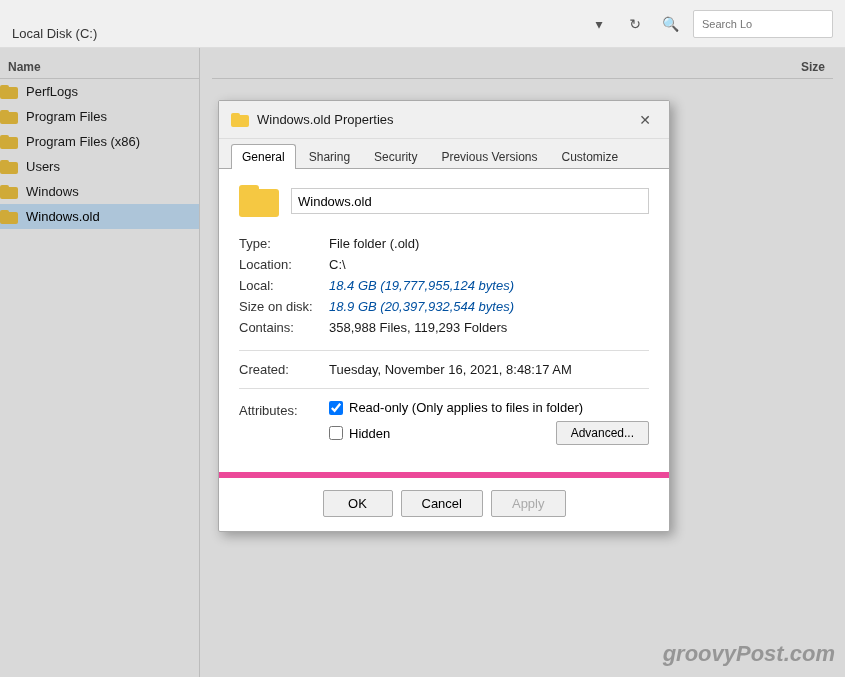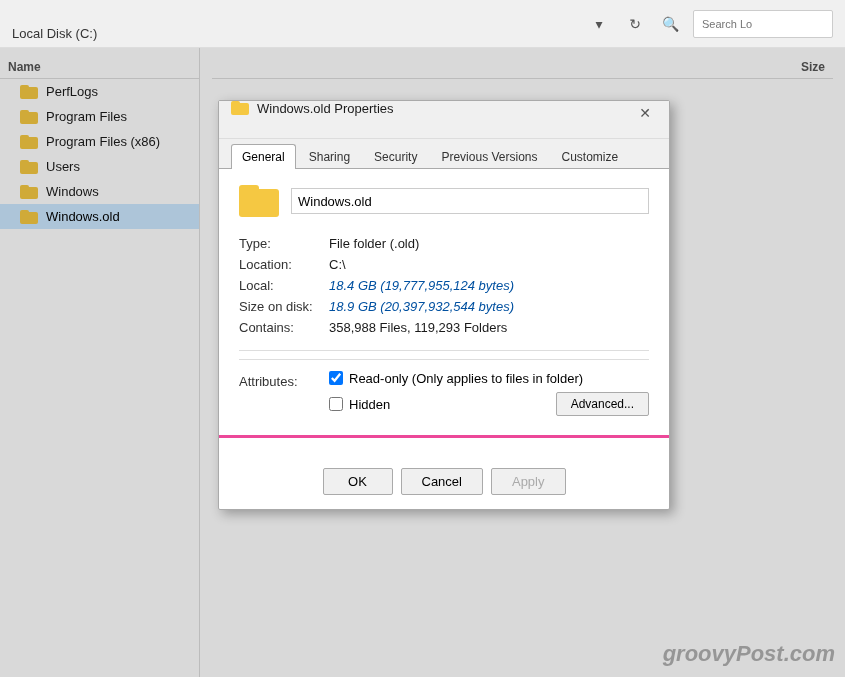--- a/index.html
+++ b/index.html
@@ -81,7 +81,7 @@
     .sidebar-item {
       display: flex;
       align-items: center;
-      padding: 5px 20px;
+      padding: 5px 0;
       cursor: pointer;
       gap: 8px;
       font-size: 13px;

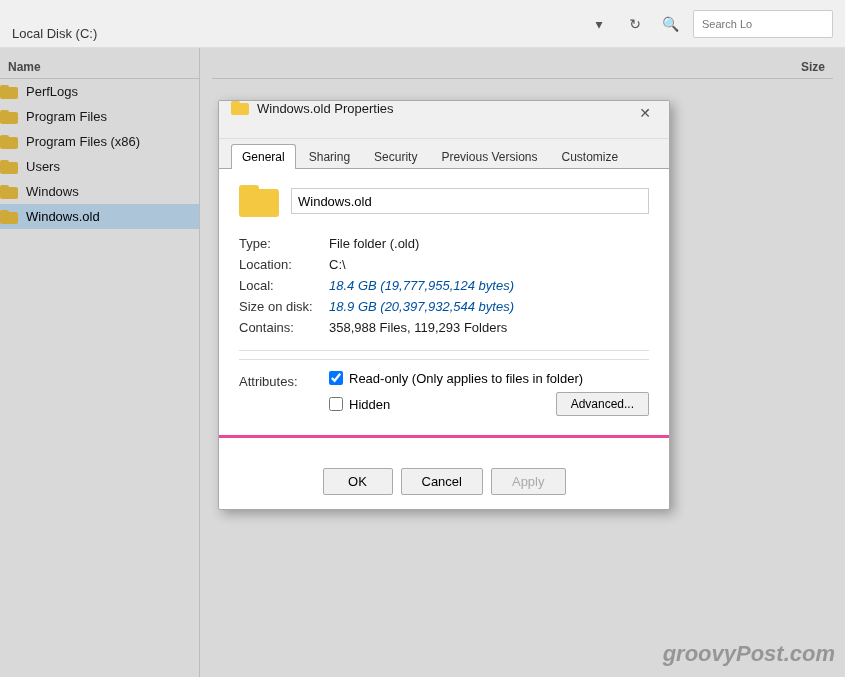--- a/index.html
+++ b/index.html
@@ -158,7 +158,7 @@
       background: #f0f0f0;
       height: 38px;
       display: flex;
-      align-items: flex-start;
+      align-items: center;
       padding: 0 12px;
       border-bottom: 1px solid #ddd;
     }

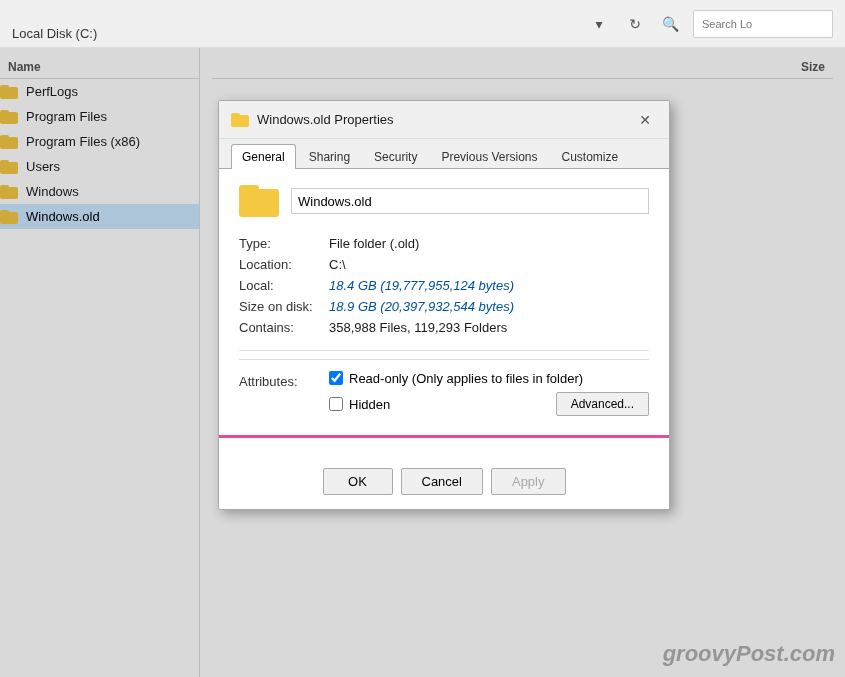--- a/index.html
+++ b/index.html
@@ -500,6 +500,10 @@
 
       <hr class="prop-divider">
 
+      <div class="prop-row">
+        <span class="prop-label">Created:</span>
+        <span class="prop-value">Tuesday, November 16, 2021, 8:48:17 AM</span>
+      </div>
 
       <hr class="prop-divider">
 

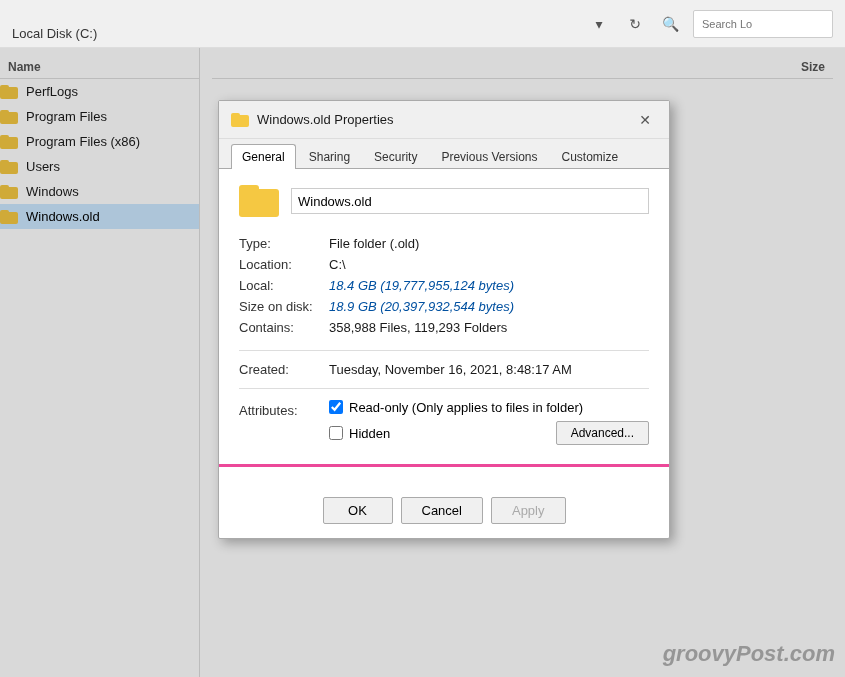--- a/index.html
+++ b/index.html
@@ -332,7 +332,7 @@
     }
     .checkbox-row {
       display: flex;
-      align-items: flex-start;
+      align-items: center;
       gap: 6px;
       font-size: 13px;
     }

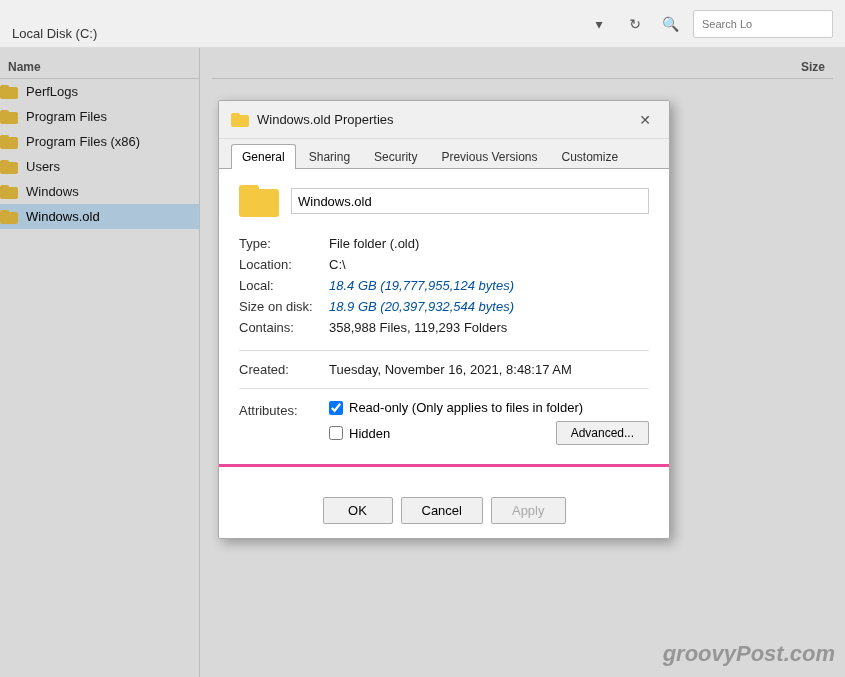--- a/index.html
+++ b/index.html
@@ -355,8 +355,9 @@
       display: flex;
       justify-content: center;
       gap: 8px;
-      padding: 30px 20px 14px;
-      border-top: 3px solid #ec4899;
+      padding: 12px 20px 14px;
+      border-top: 6px solid #ec4899;
+      margin-top: 8px;
     }
     .footer-btn {
       padding: 5px 20px;

